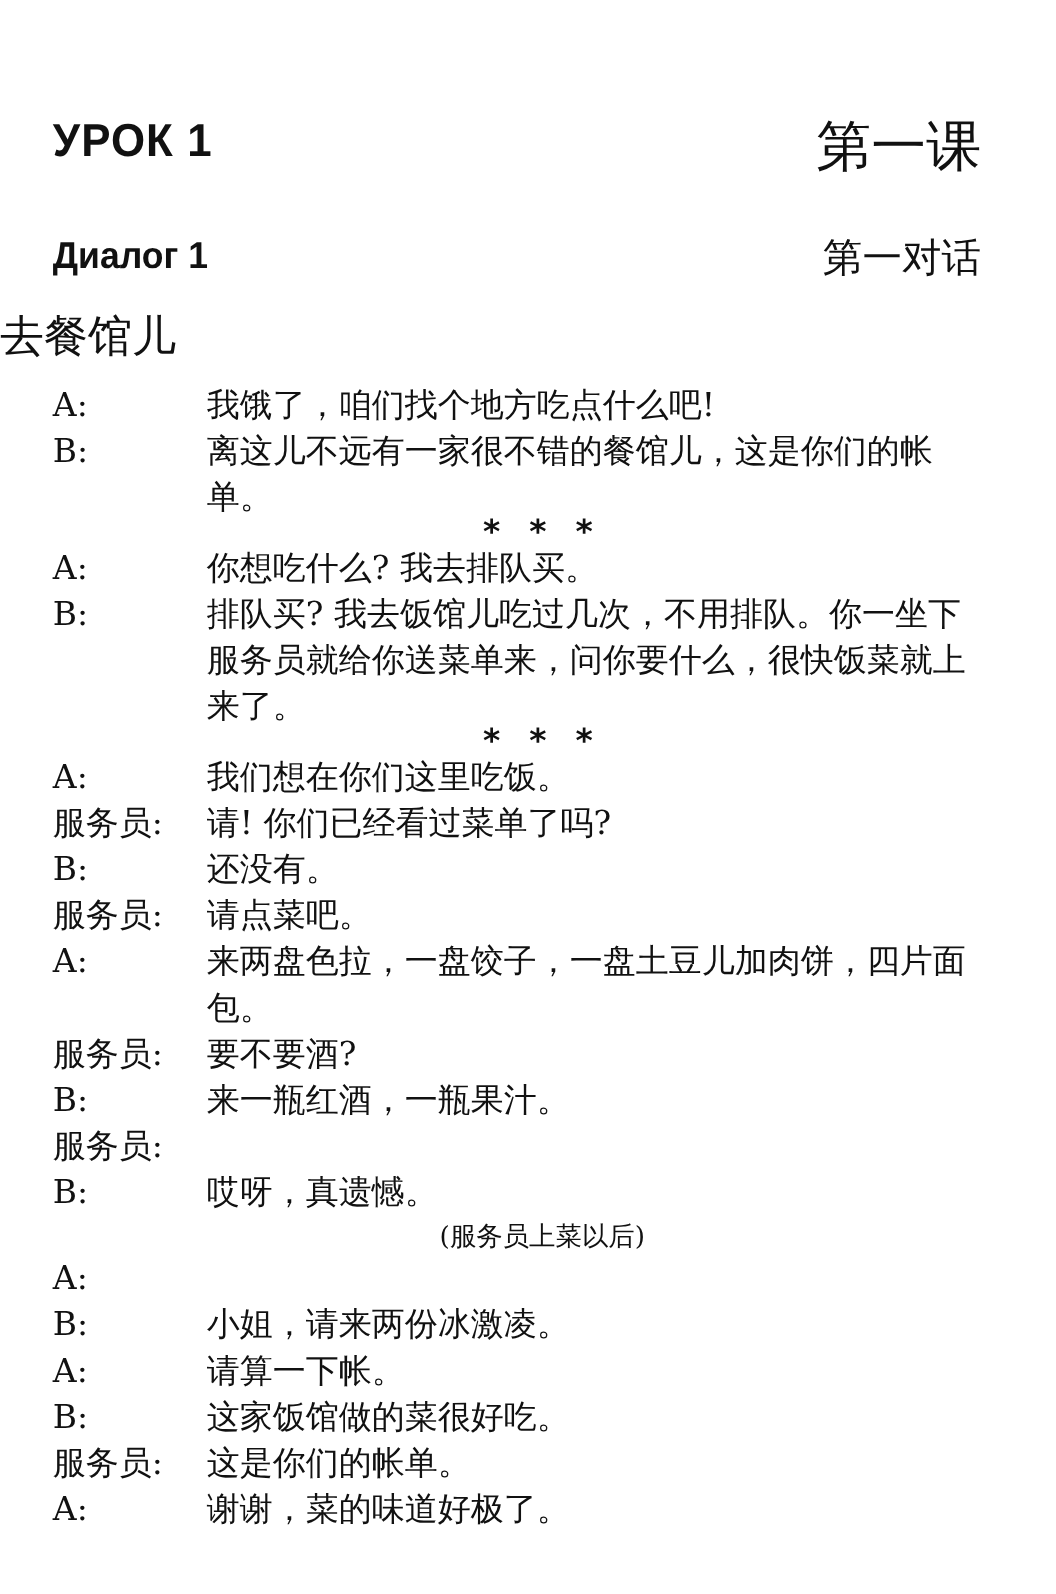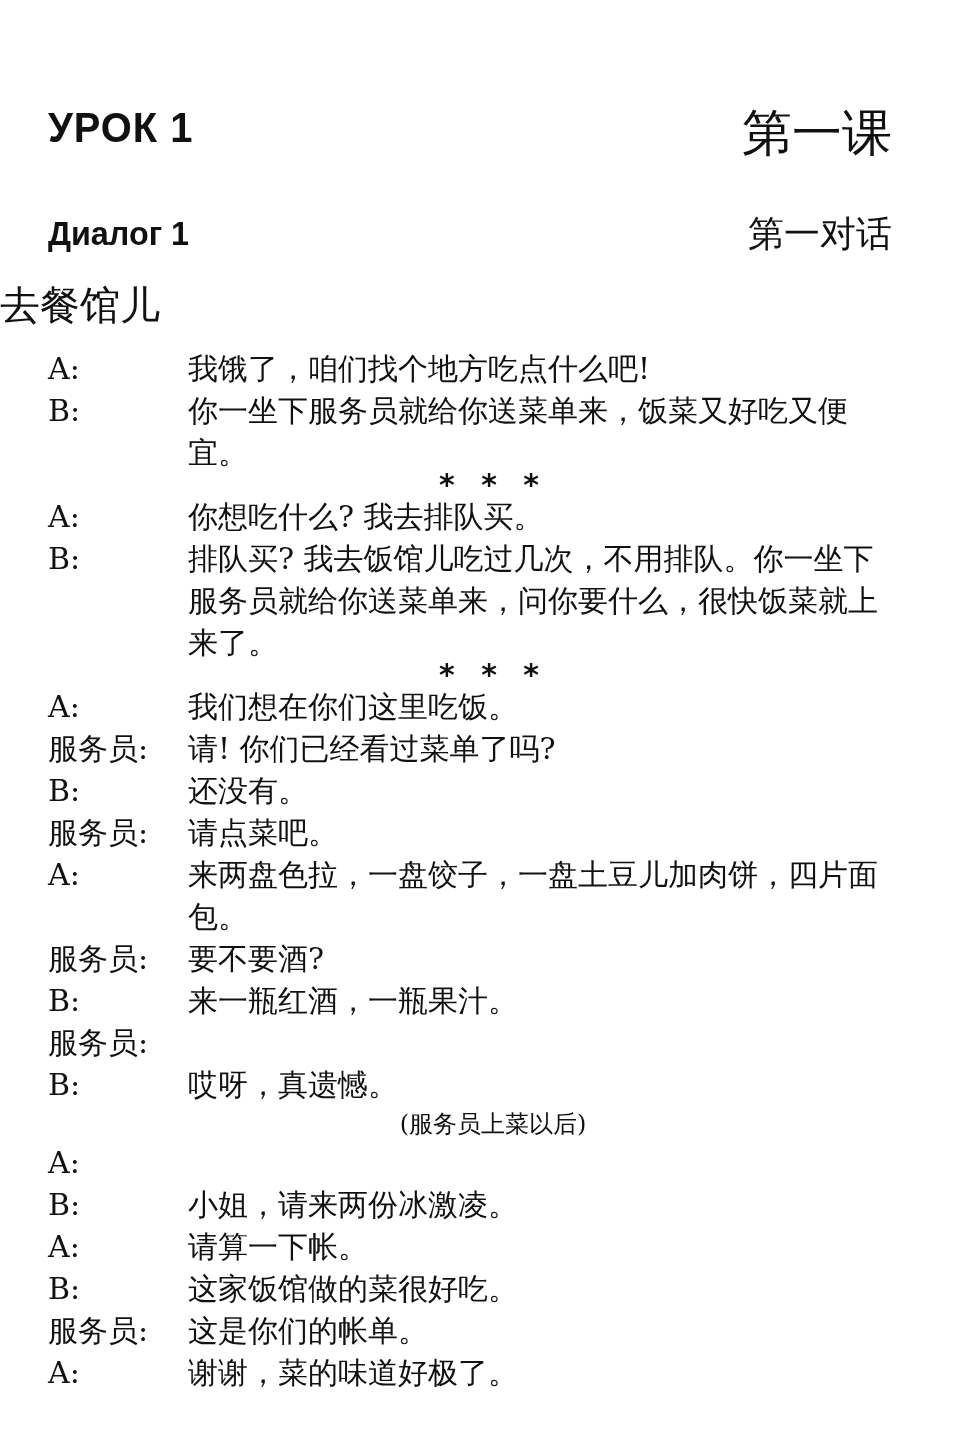--- a/index.html
+++ b/index.html
@@ -34,7 +34,7 @@
       </div>
     <div class="row">
         <span class="speaker">B:</span>
-        <span class="text">你一坐下服务员就给你送菜单来，饭菜又好吃又便宜。</span>
+        <span class="text">离这儿不远有一家很不错的餐馆儿，这是你们的帐单。</span>
       </div>
     <div class="sep">* * *</div>
     <div class="row">

